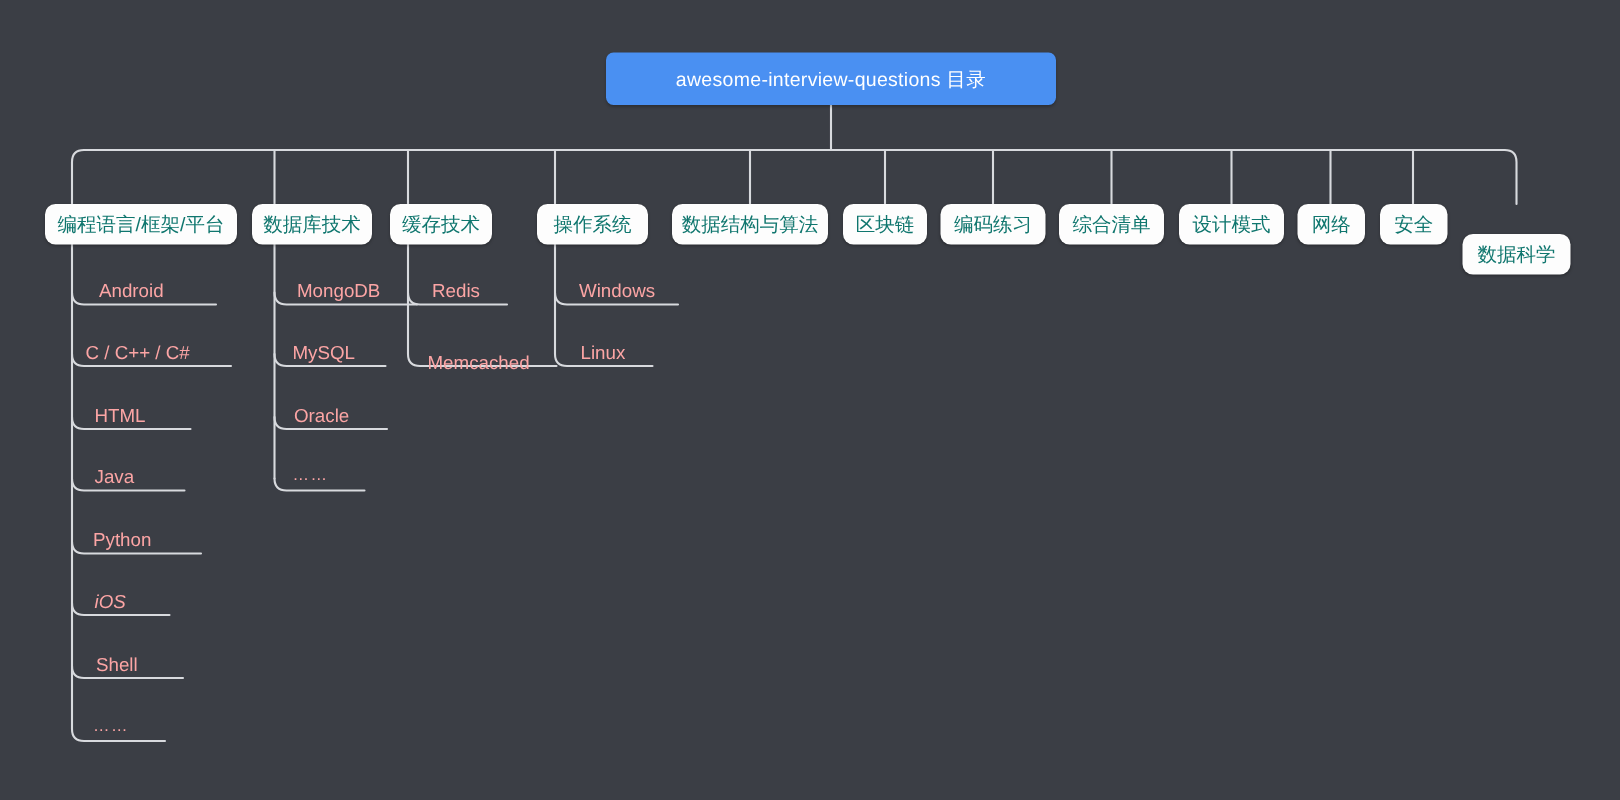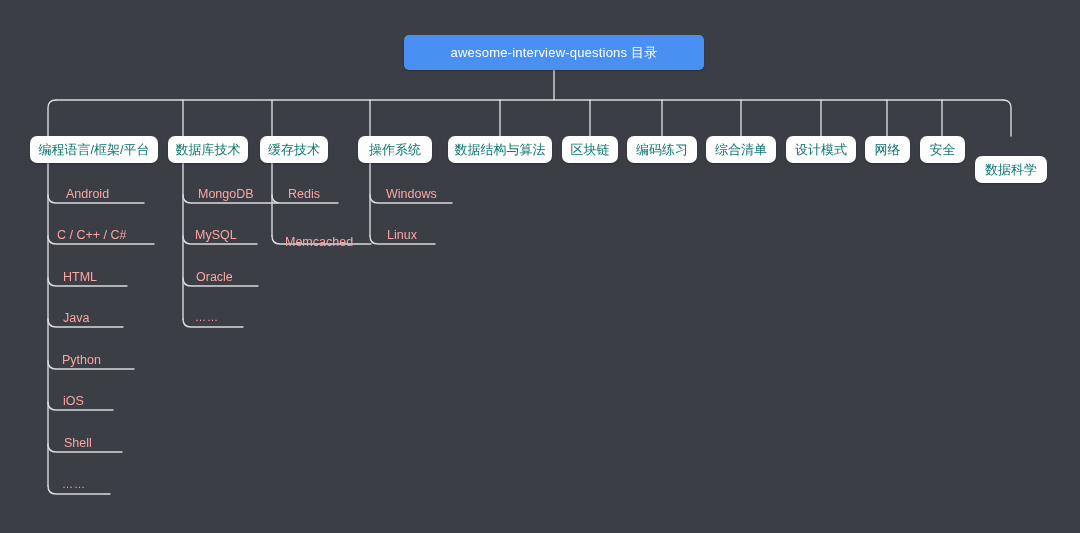--- a/index.html
+++ b/index.html
@@ -114,7 +114,7 @@
       <div class="leaf-node" style="left: 63px; top: 271px;">HTML</div>
       <div class="leaf-node" style="left: 63px; top: 312px;">Java</div>
       <div class="leaf-node" style="left: 62px; top: 354px; text-align: center;">Python</div>
-      <div class="leaf-node" style="left: 63px; top: 395px;">iOS</div>
+      <div class="leaf-node" style="left: 63px; top: 395px; font-style: italic;">iOS</div>
       <div class="leaf-node" style="left: 64px; top: 437px;">Shell</div>
       <div class="leaf-node dots" style="left: 62px; top: 479px;">……</div>
       <div class="cat-node" style="left: 168px; top: 136px; width: 80px;">数据库技术</div>

